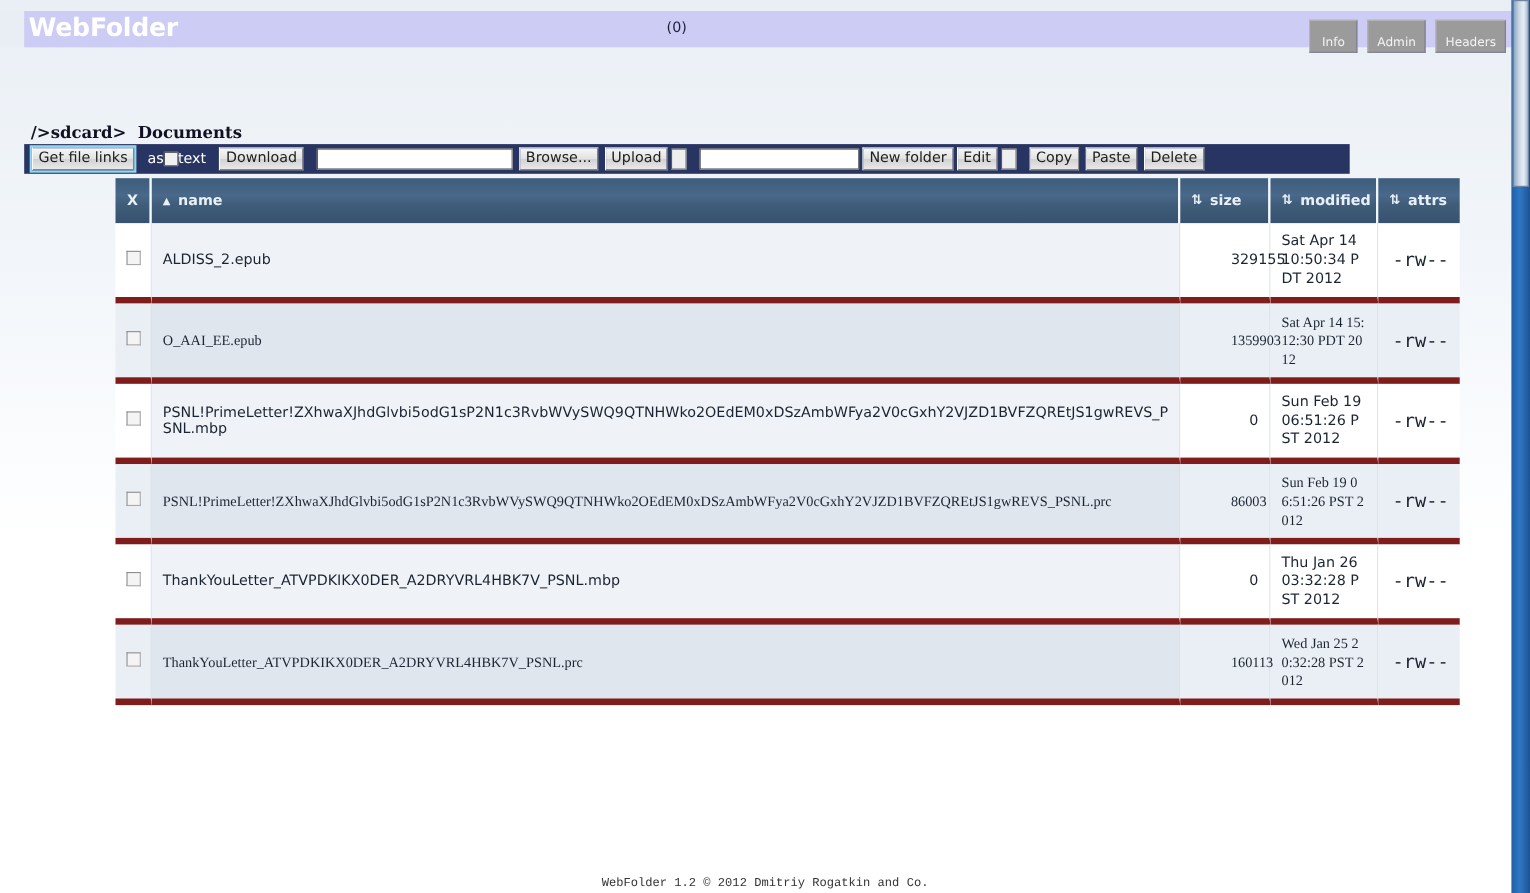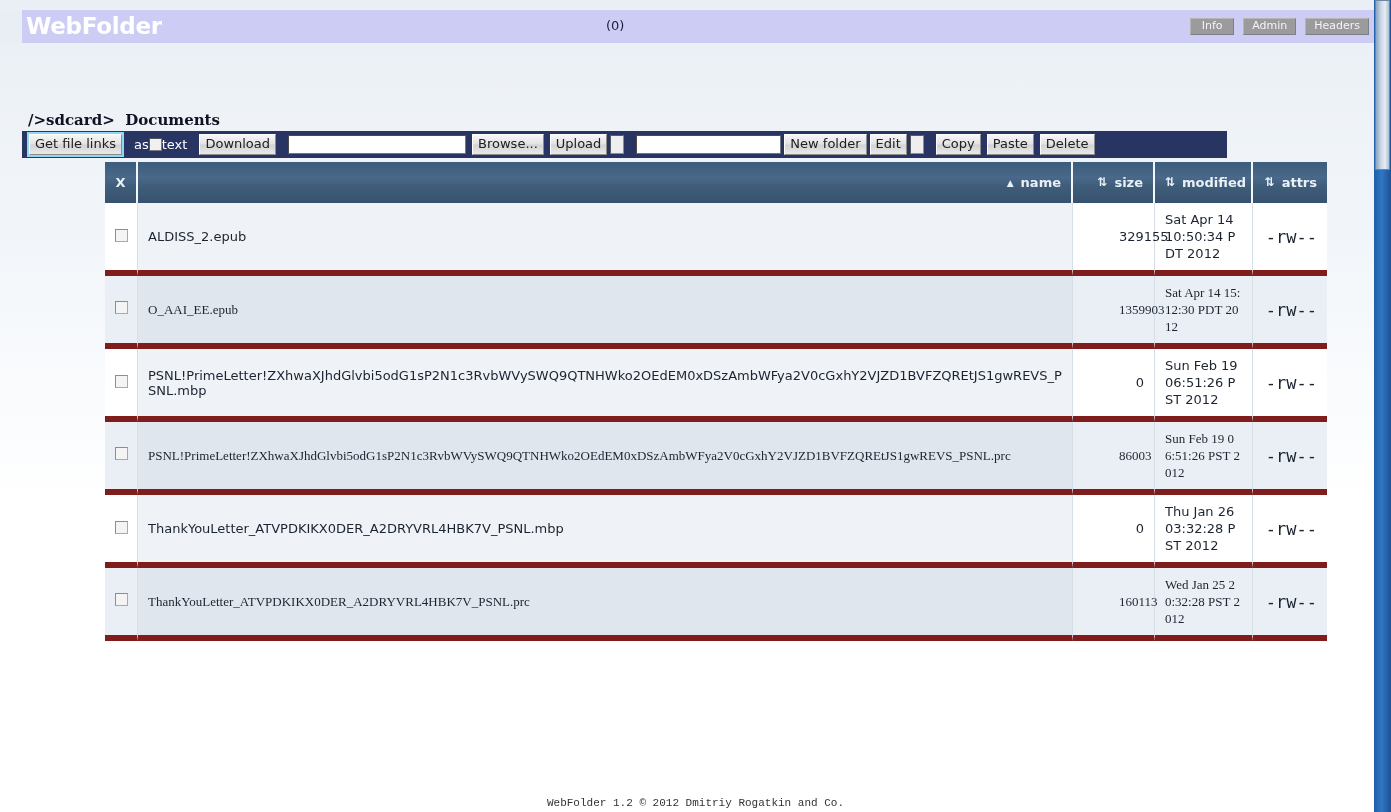--- a/index.html
+++ b/index.html
@@ -41,7 +41,7 @@
   .hdr-btn {
     display: inline-block;
     min-width: 44px;
-    padding: 0 8px 2px 8px;
+    padding: 13px 8px 2px 8px;
     font-size: 11px;
     color: #f4f4f4;
     background: #9b9b9b;

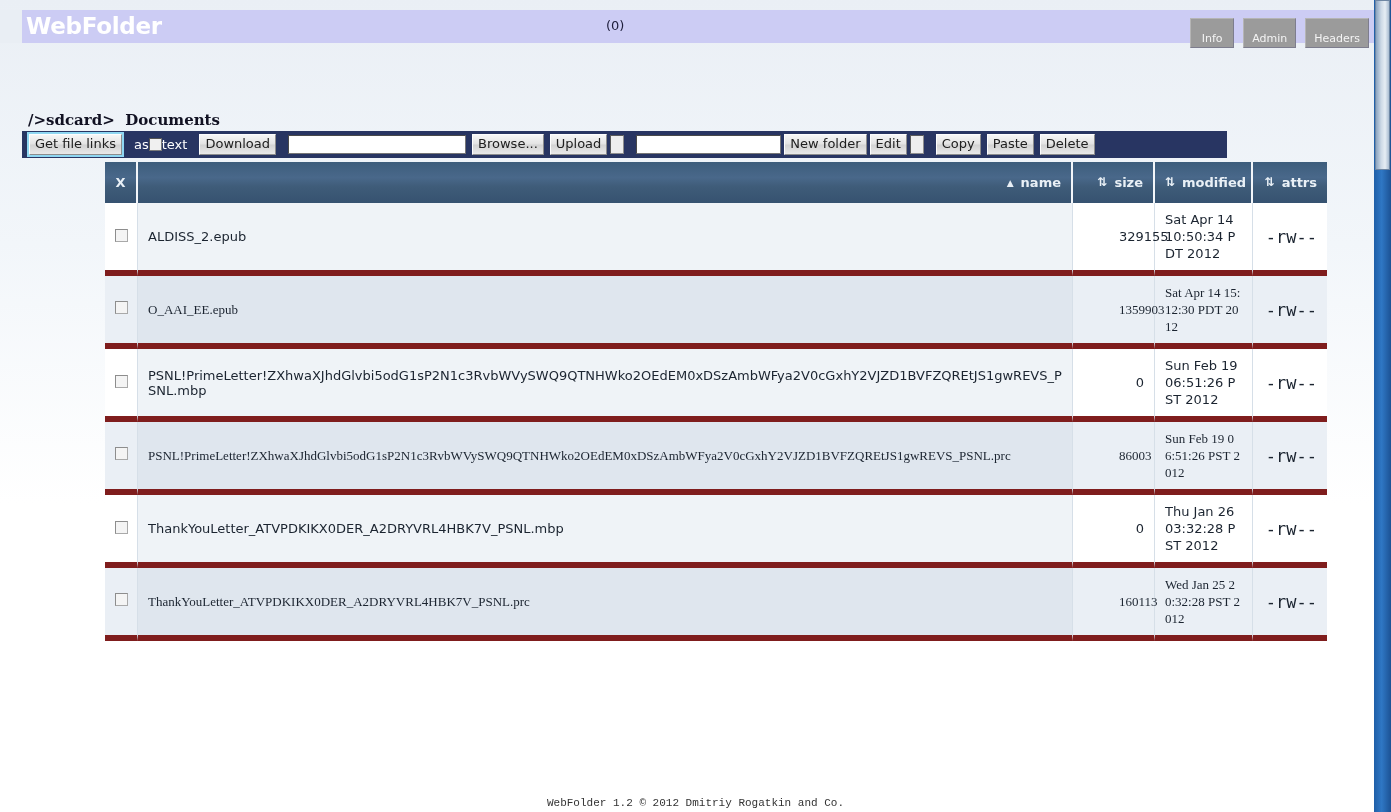--- a/index.html
+++ b/index.html
@@ -133,7 +133,7 @@
     color: #e9f0f6;
     font-size: 13px;
     font-weight: bold;
-    text-align: right;
+    text-align: left;
     height: 34px;
     padding: 13px 10px;
     border-right: 2px solid #f3f6fa;

